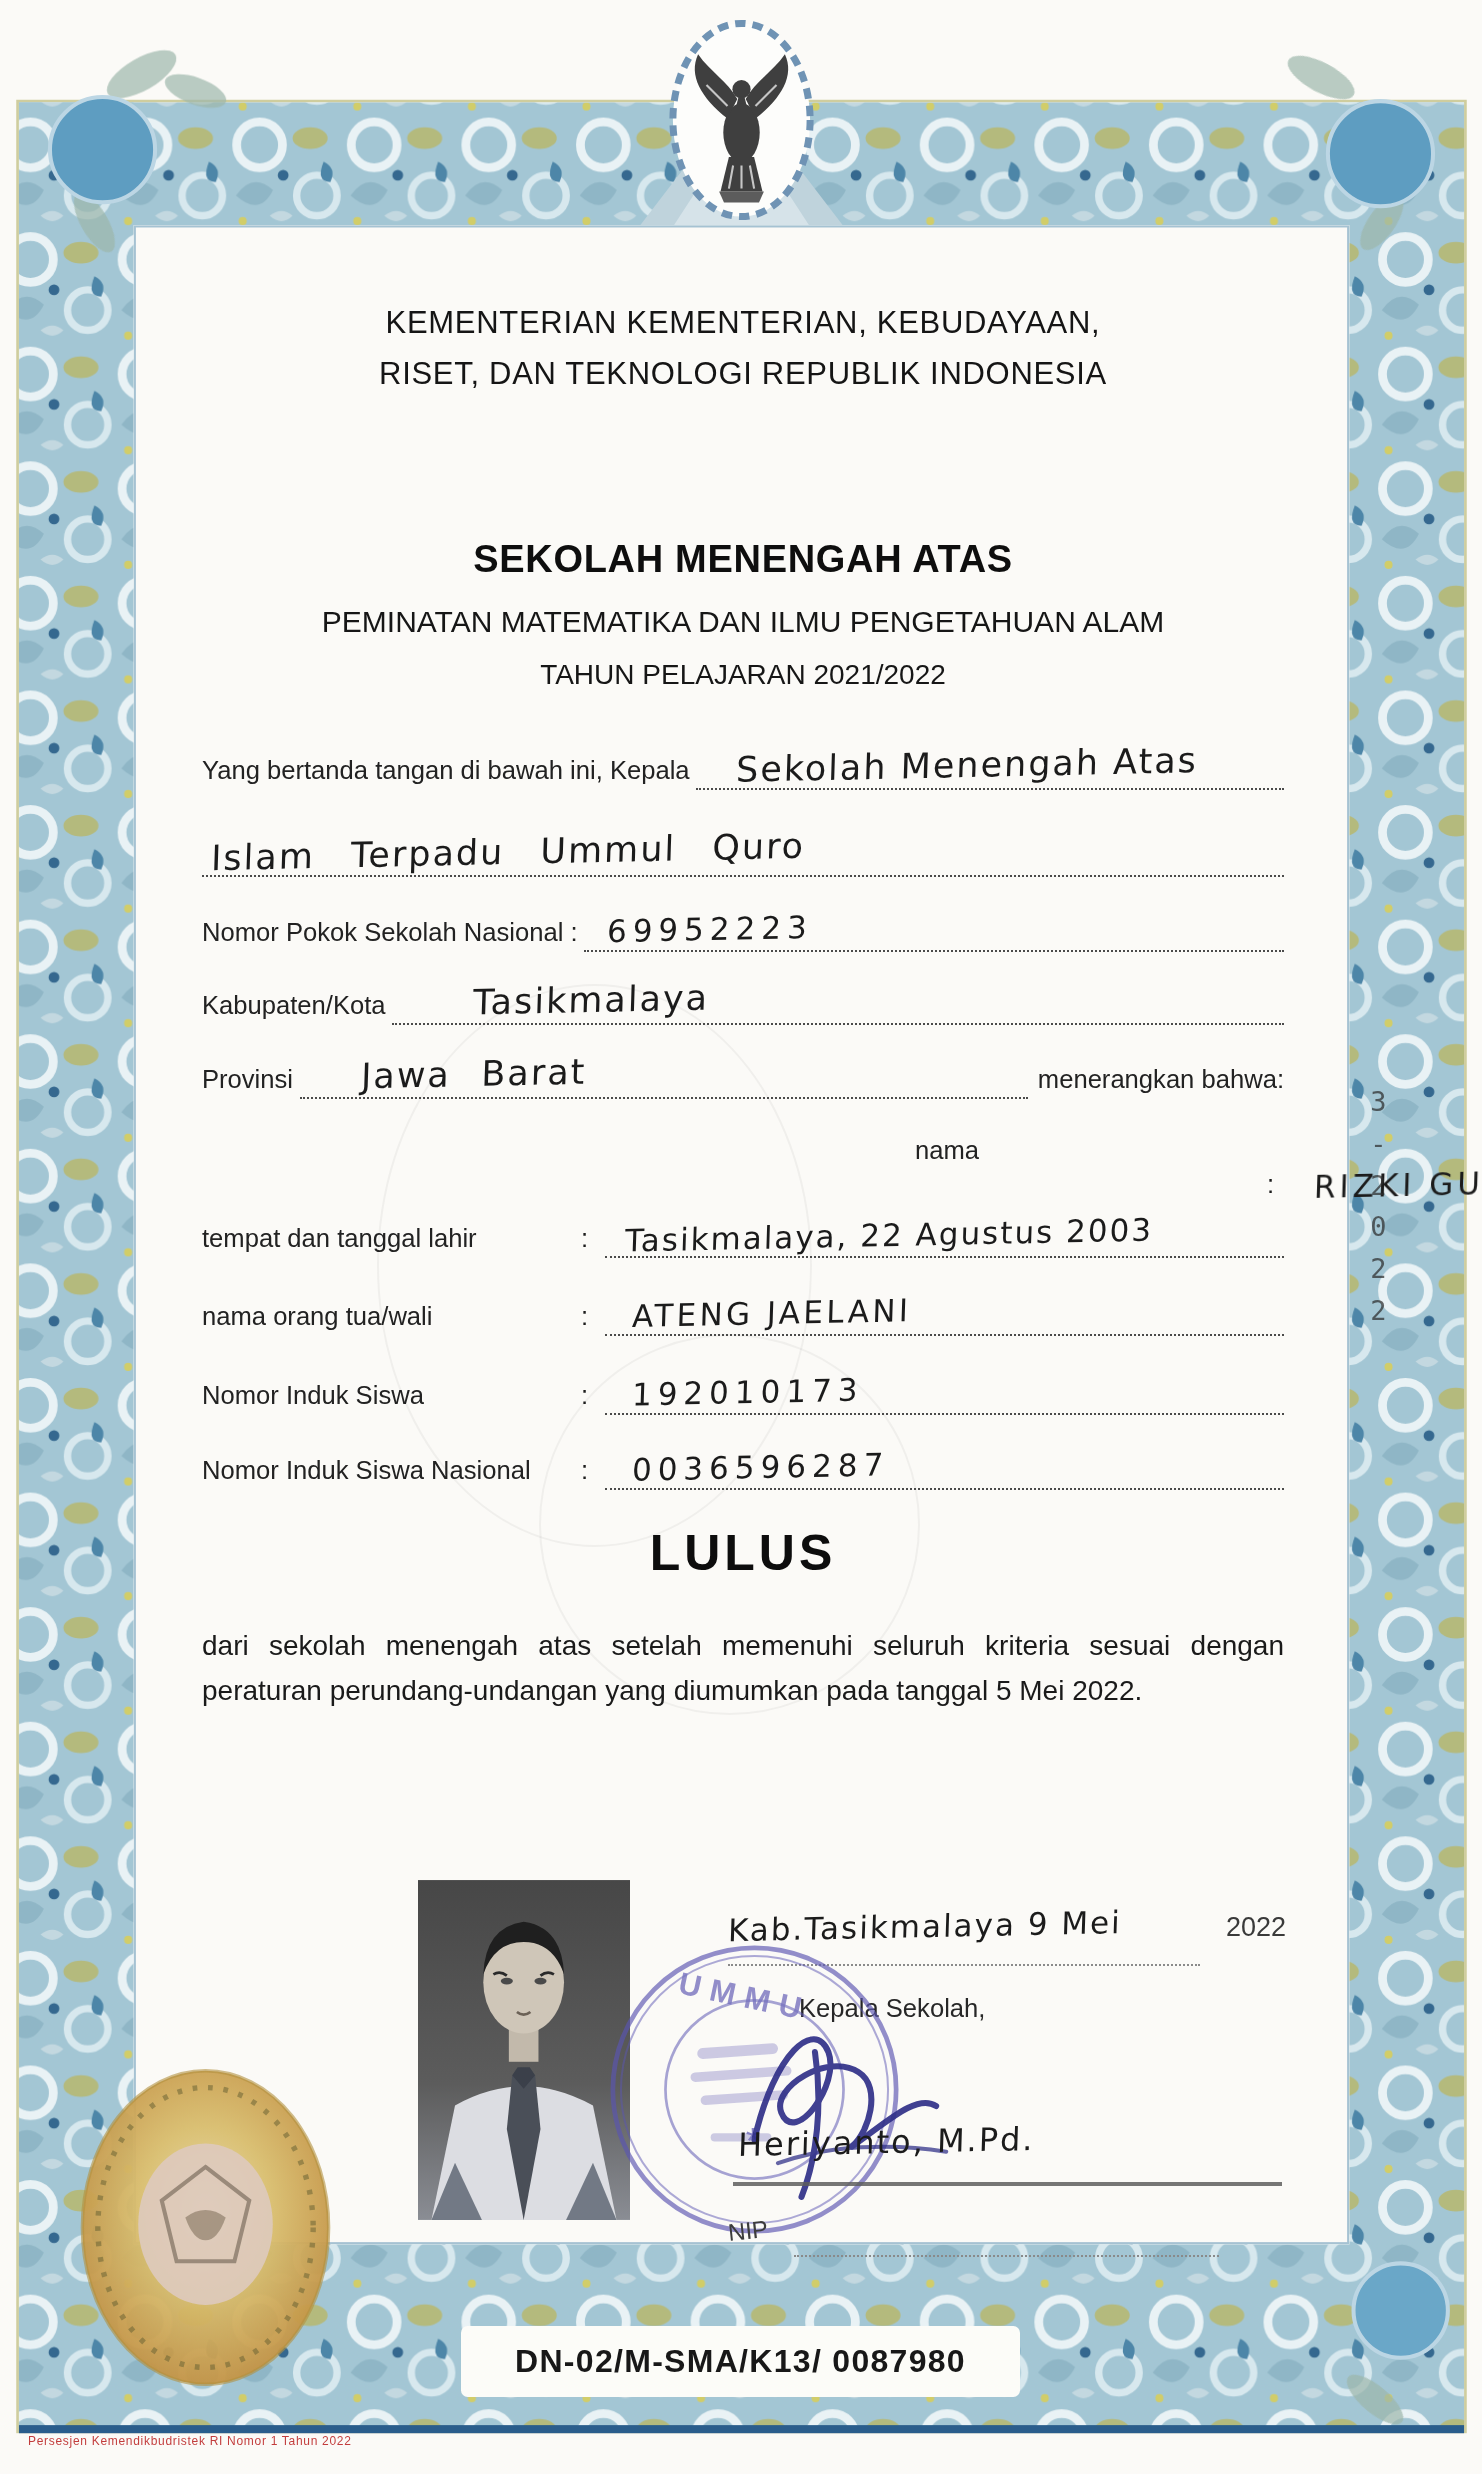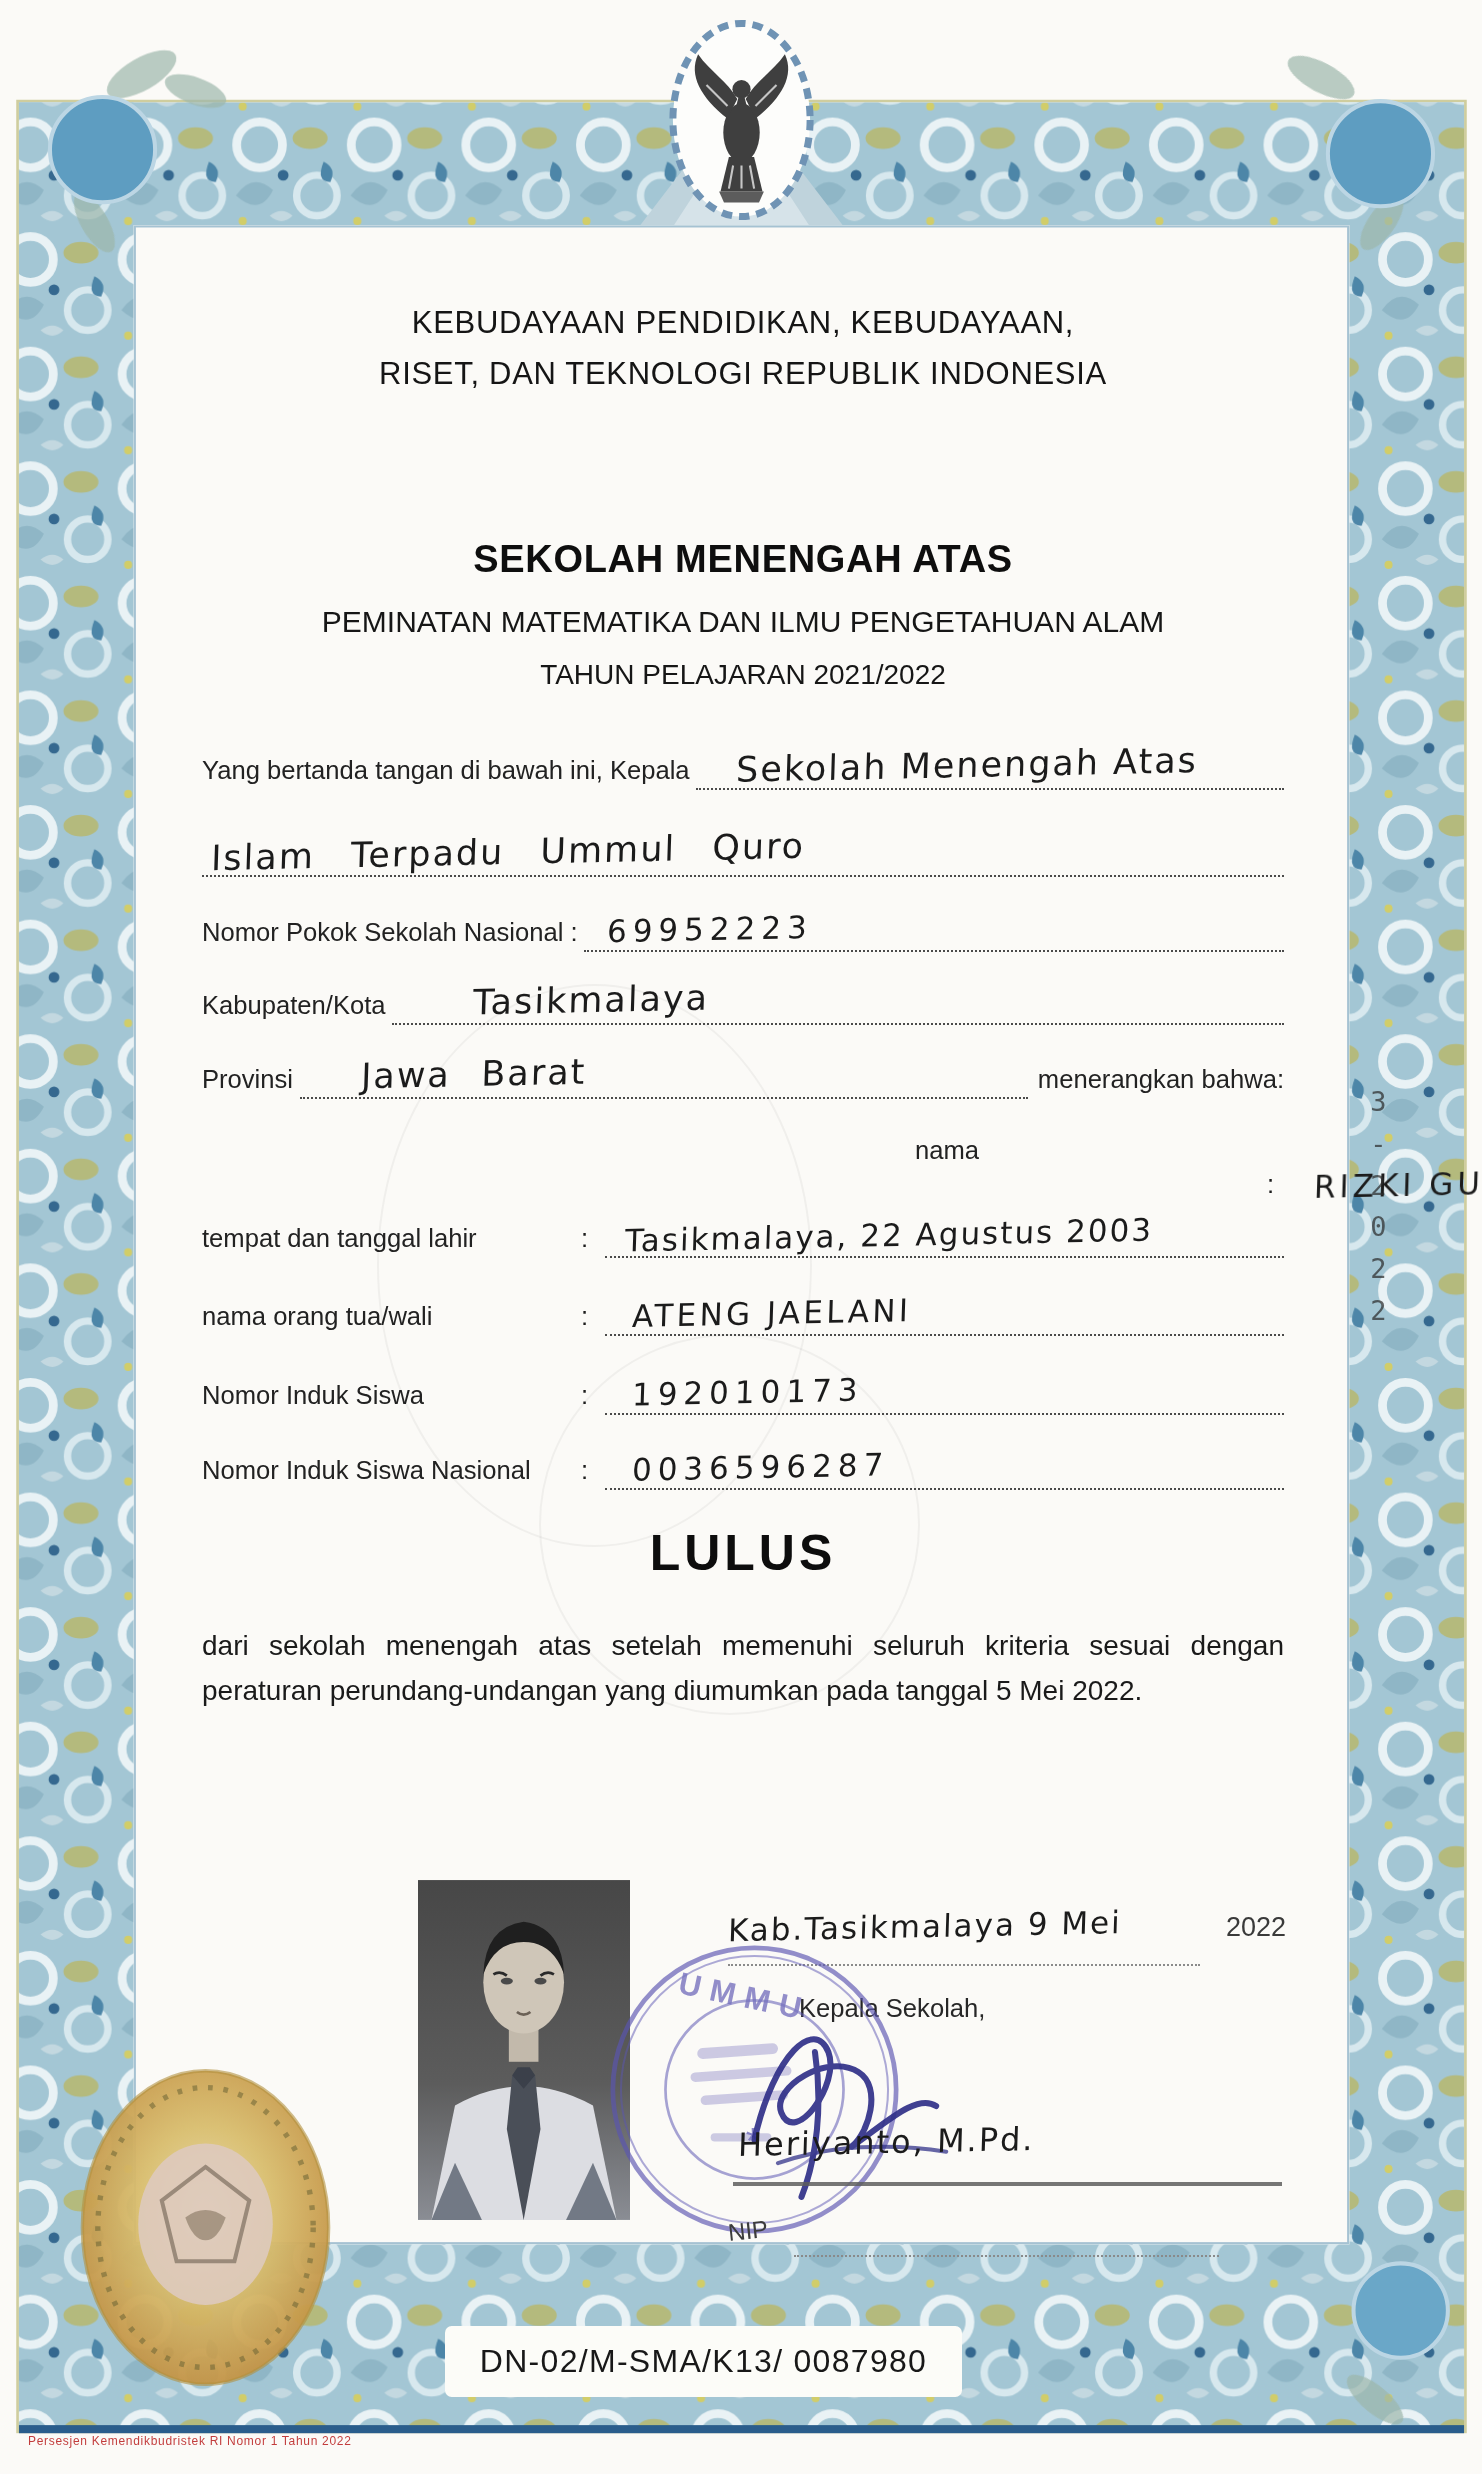--- a/index.html
+++ b/index.html
@@ -116,7 +116,7 @@
     </g>
   </svg>
 
-  <div class="abs center ministry" style="top:305px;">KEBUDAYAAN PENDIDIKAN, KEBUDAYAAN,</div>
+  <div class="abs center ministry" style="top:305px;">KEMENTERIAN KEMENTERIAN, KEBUDAYAAN,</div>
   <div class="abs center ministry" style="top:356px;">RISET, DAN TEKNOLOGI REPUBLIK INDONESIA</div>
   <div class="abs center level" style="top:538px;">SEKOLAH MENENGAH ATAS</div>
   <div class="abs center program" style="top:605px;">PEMINATAN MATEMATIKA DAN ILMU PENGETAHUAN ALAM</div>

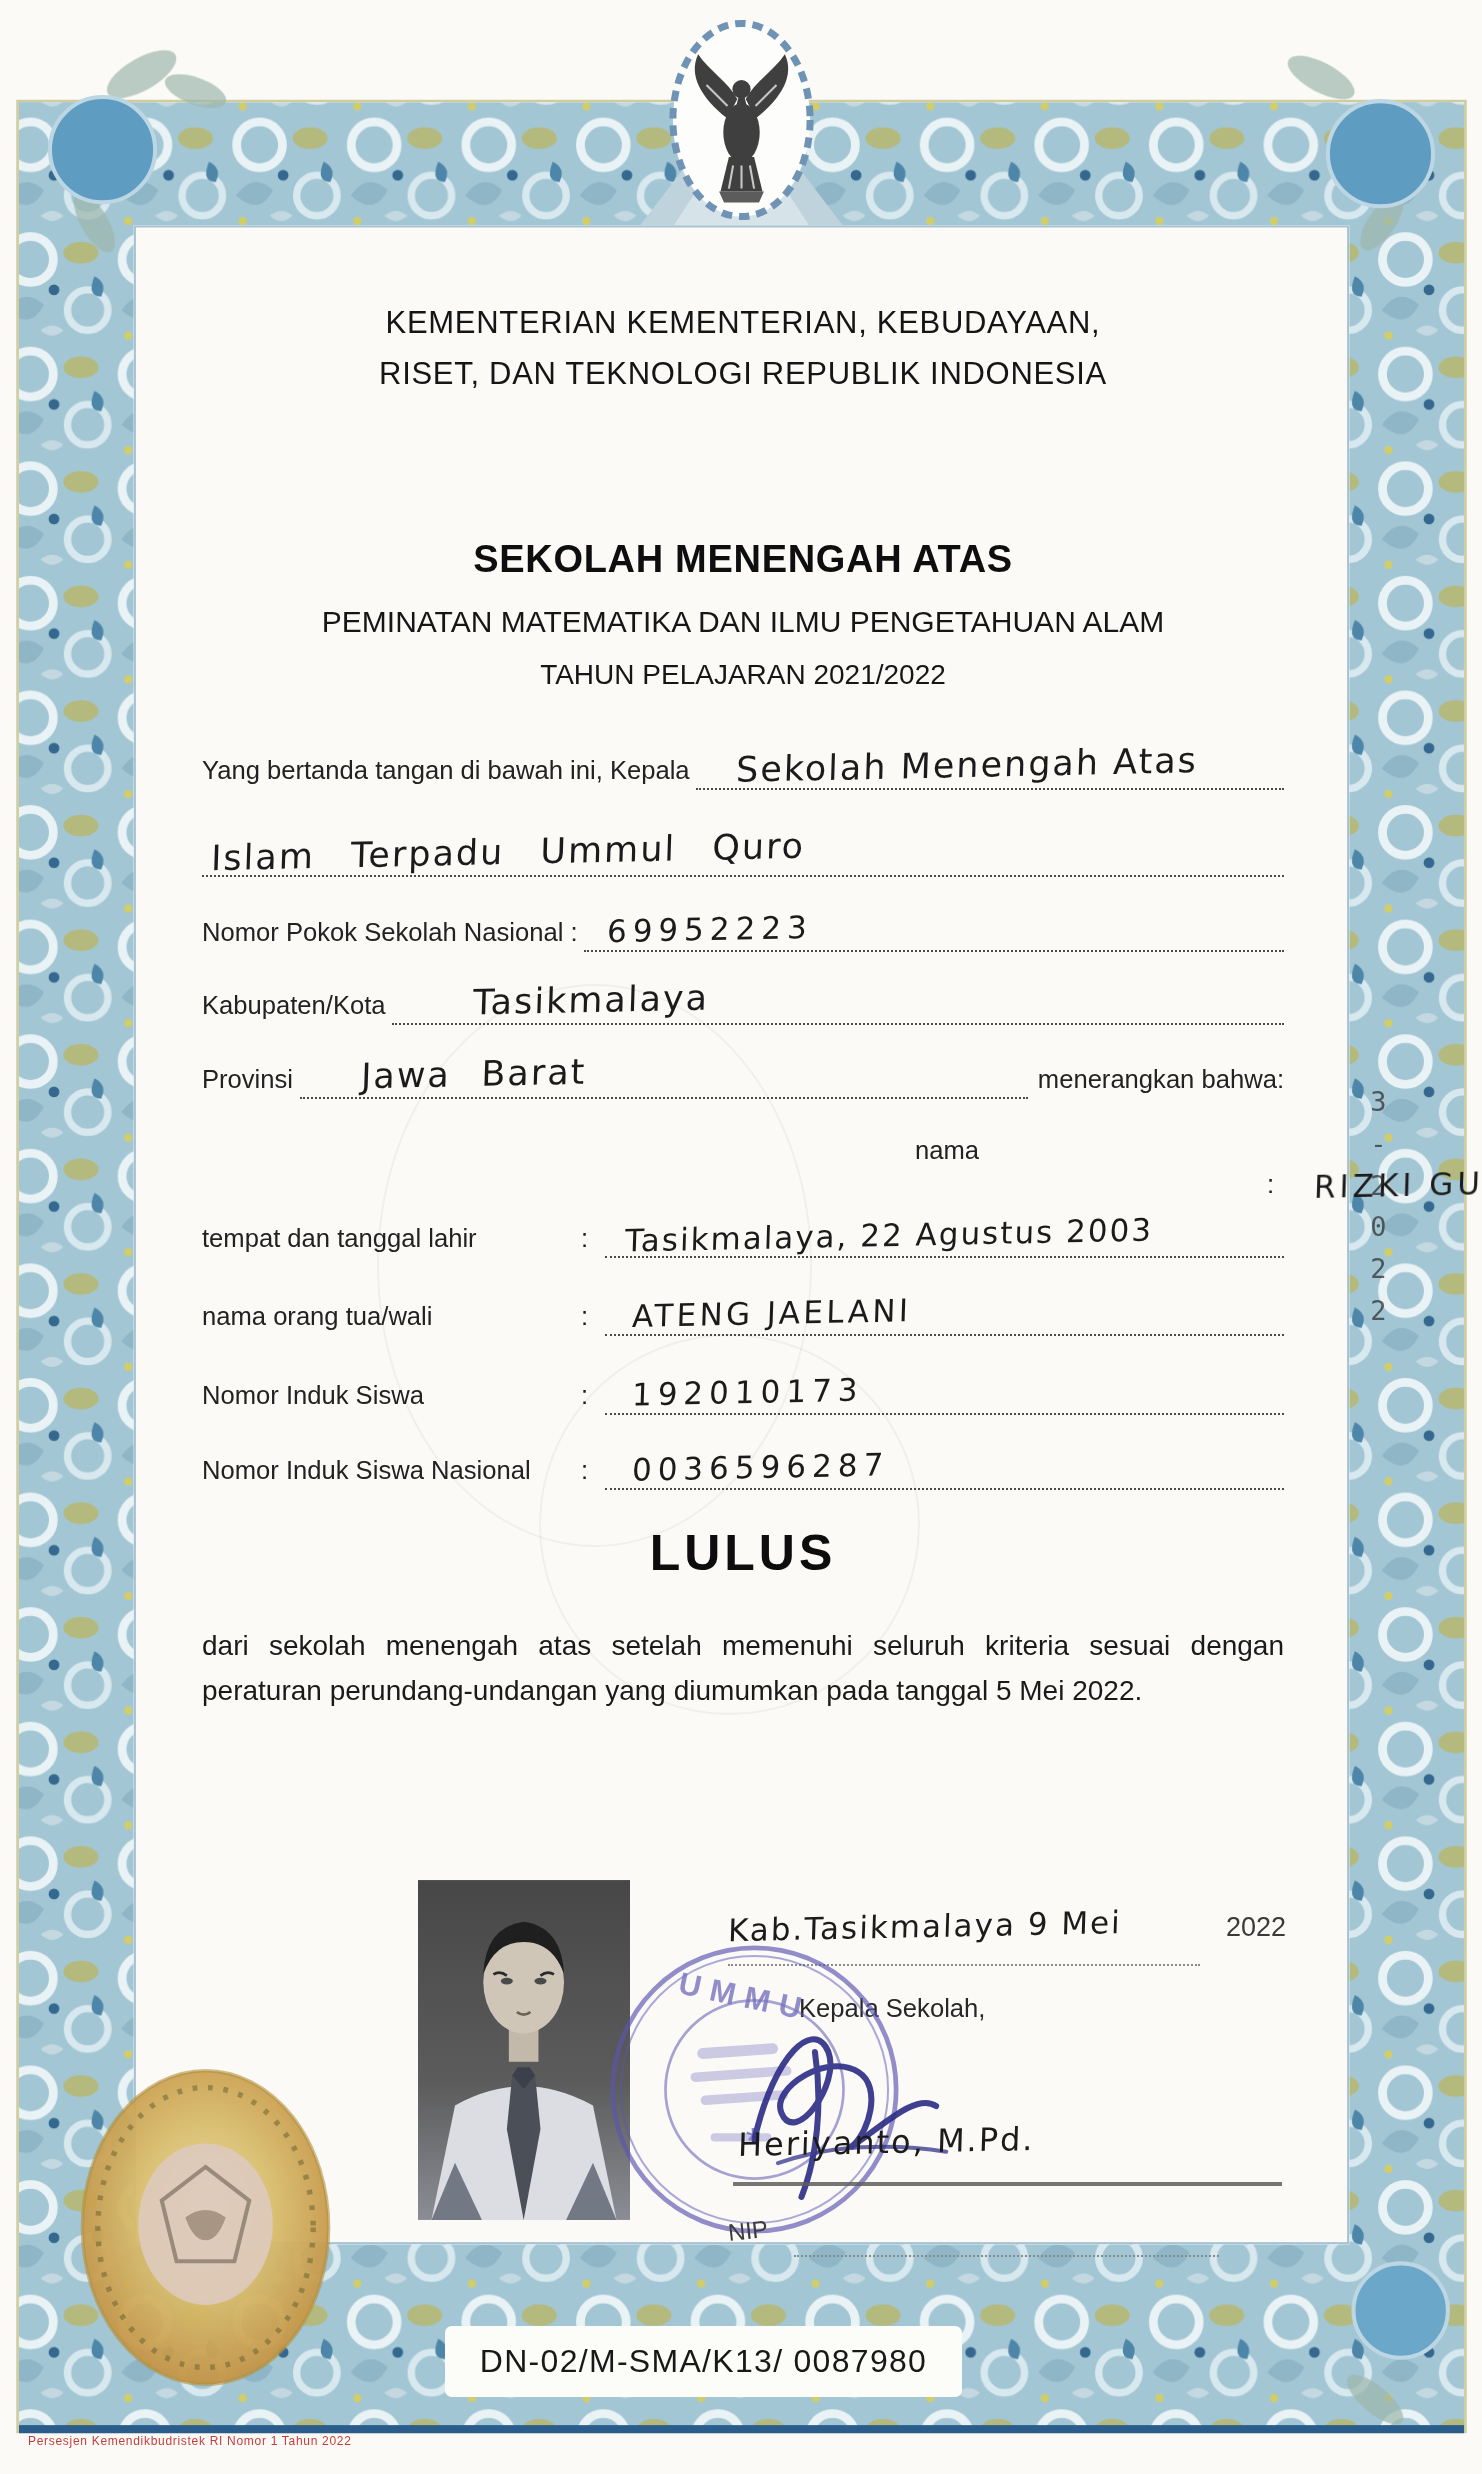--- a/index.html
+++ b/index.html
@@ -268,7 +268,7 @@
     <ellipse cx="195" cy="240" rx="183" ry="233" fill="none" stroke="#b3913f" stroke-width="5" opacity=".6"></ellipse>
   </svg>
 
-  <div class="abs dn-box" style="left:445px;top:2326px;width:517px;height:71px;">
+  <div class="abs dn-box" style="left:461px;top:2326px;width:559px;height:71px;font-weight:bold;">
     <span>DN-02/M-SMA/K13/ 0087980</span>
   </div>
 

